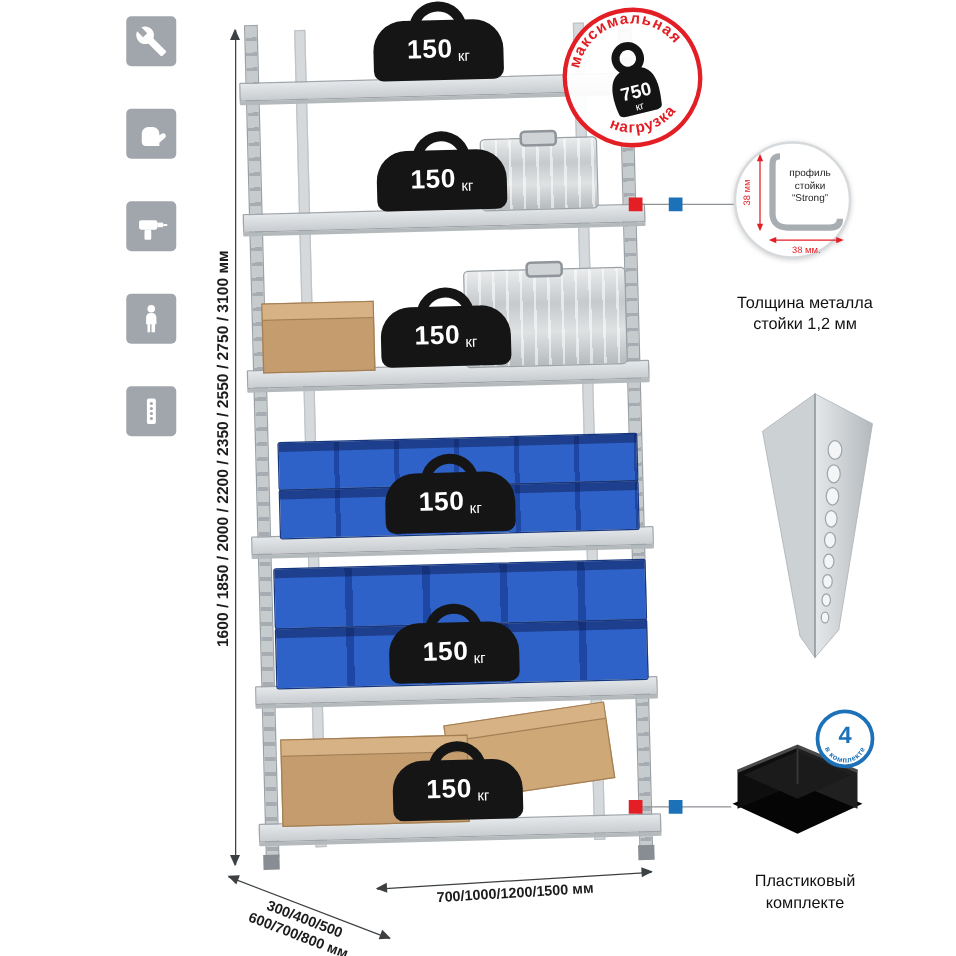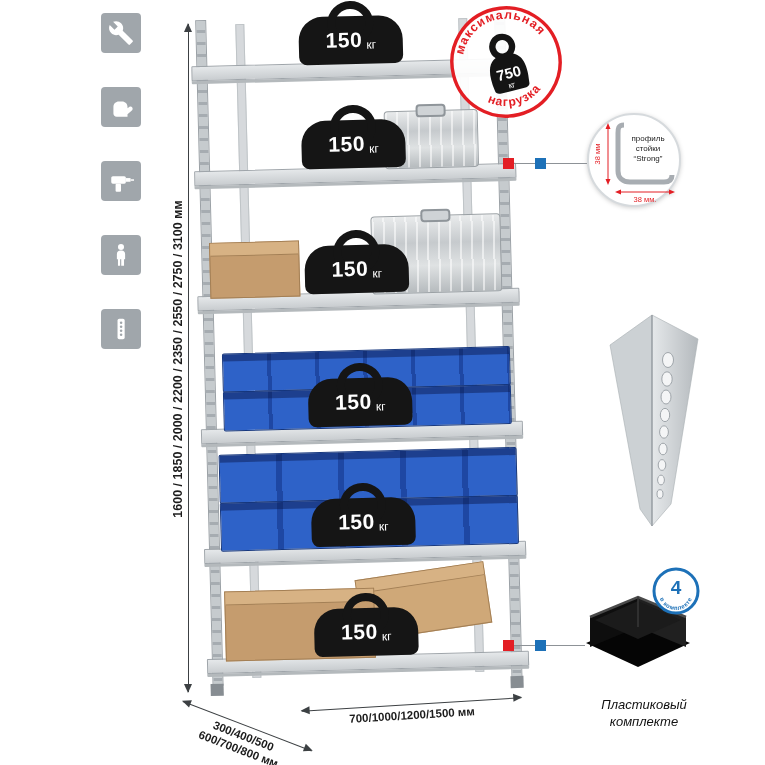--- a/index.html
+++ b/index.html
@@ -231,6 +231,10 @@
       <text x="62" y="49" text-anchor="middle" font-size="8" fill="#222">“Strong”</text>
     </svg>
   </div>
+  <div class="caption pcaption">
+    <div>Толщина металла</div>
+    <div>стойки 1,2 мм</div>
+  </div>
 
   <div class="apost">
     <svg viewBox="0 0 106 218">

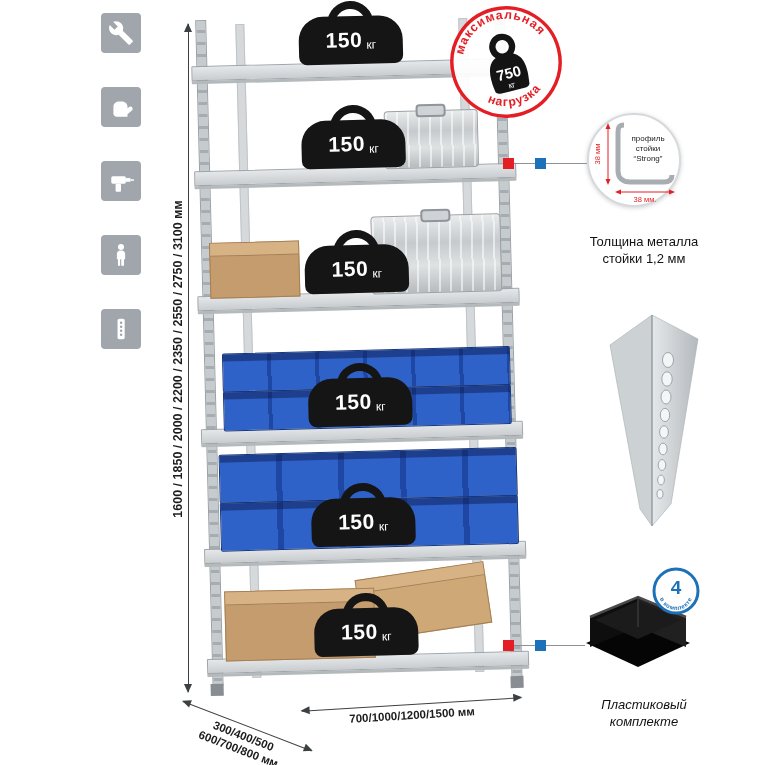--- a/index.html
+++ b/index.html
@@ -74,7 +74,7 @@
   .pcirc{position:absolute;left:586px;top:112px;width:96px;height:96px;filter:drop-shadow(0 1px 2px rgba(0,0,0,.18));}
   .caption{position:absolute;text-align:center;font-size:13px;line-height:1.3;color:#111;}
   .pcaption{left:568px;top:234px;width:152px;}
-  .fcaption{left:568px;top:697px;width:152px;font-style:italic;}
+  .fcaption{left:568px;top:697px;width:152px;}
   .apost{position:absolute;left:598px;top:312px;width:106px;height:218px;}
   .fdet{position:absolute;left:584px;top:583px;width:108px;height:86px;}
   .badge4{position:absolute;left:651px;top:566px;width:50px;height:50px;z-index:8;}

